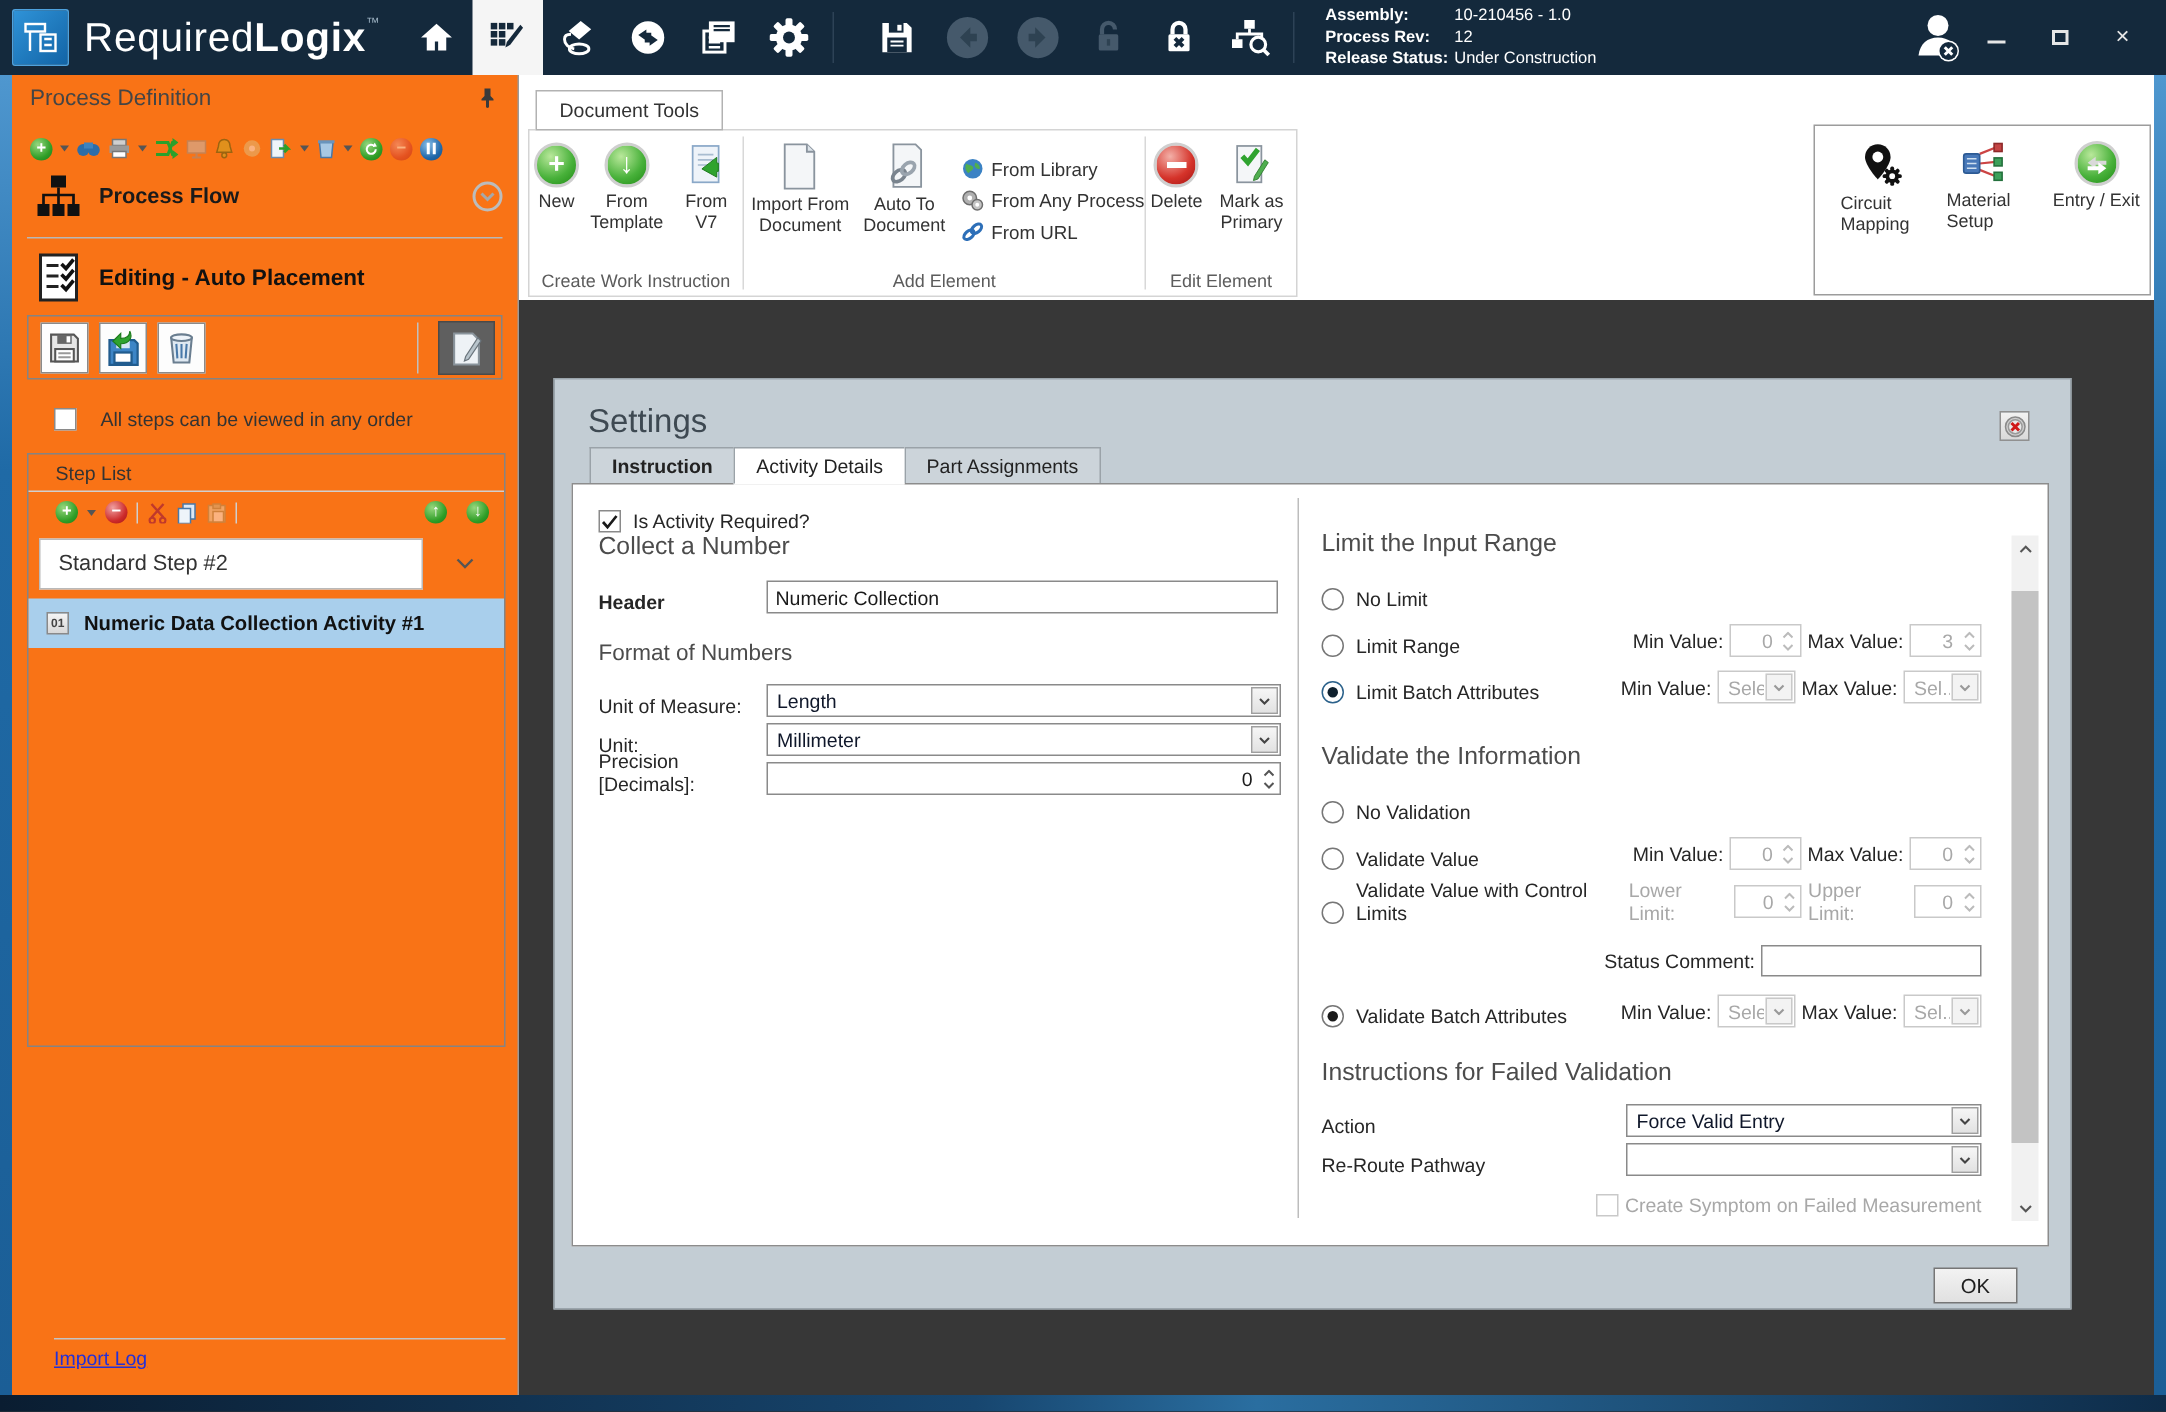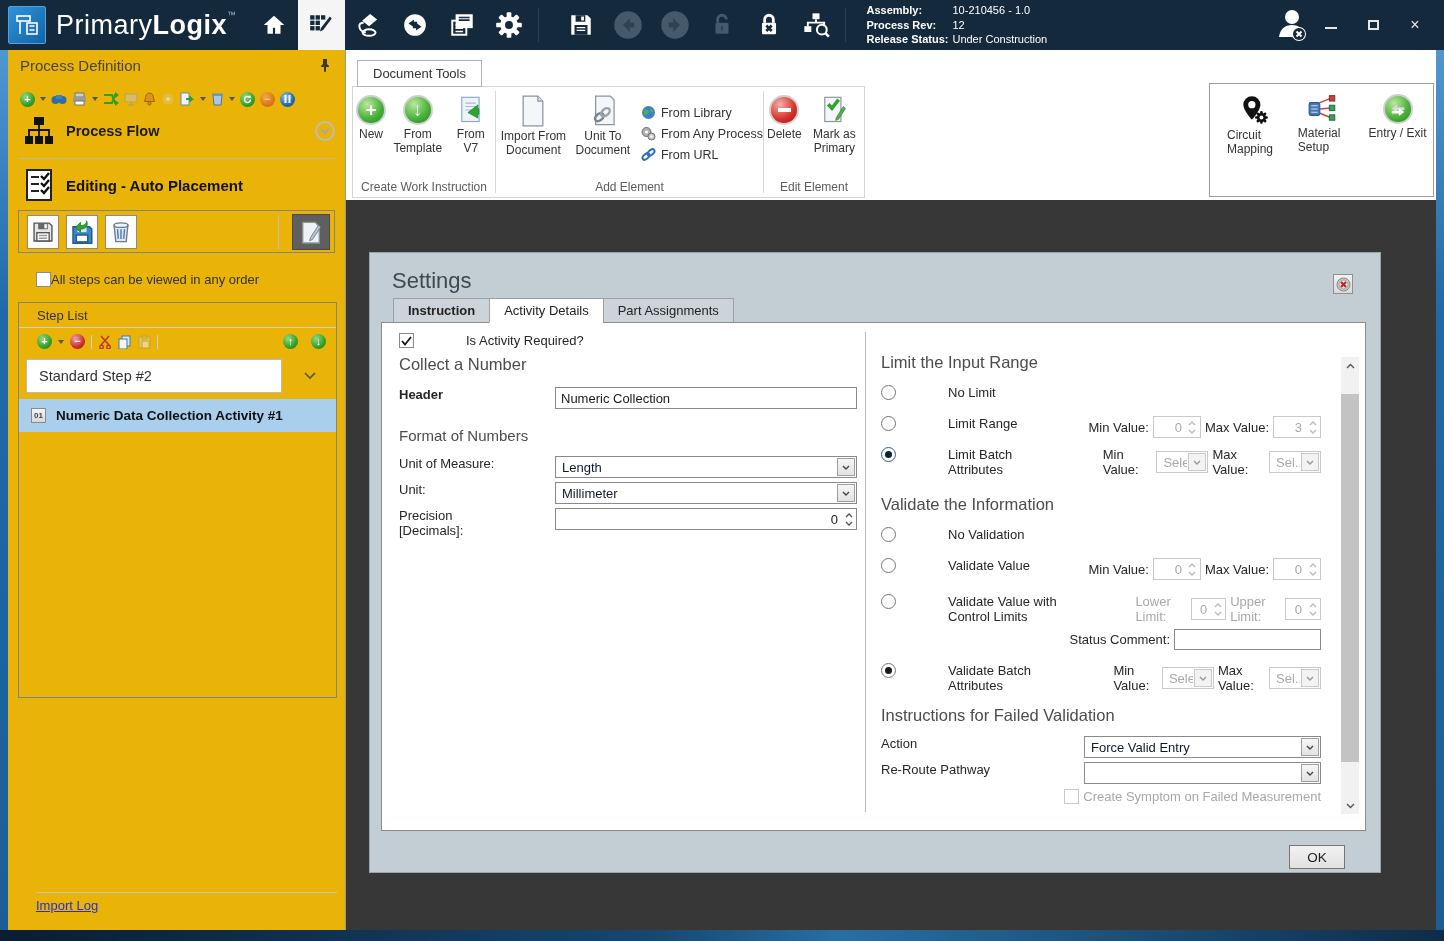--- a/index.html
+++ b/index.html
@@ -161,7 +161,7 @@
         </g>
       </svg>
   </div>
-  <div class="brand"><span class="b1">Primary</span><span class="b2">Logix</span><span class="tm">™</span></div>
+  <div class="brand"><span class="b1">Required</span><span class="b2">Logix</span><span class="tm">™</span></div>
 
   <div class="navbtns">
     <div class="nav-btn">

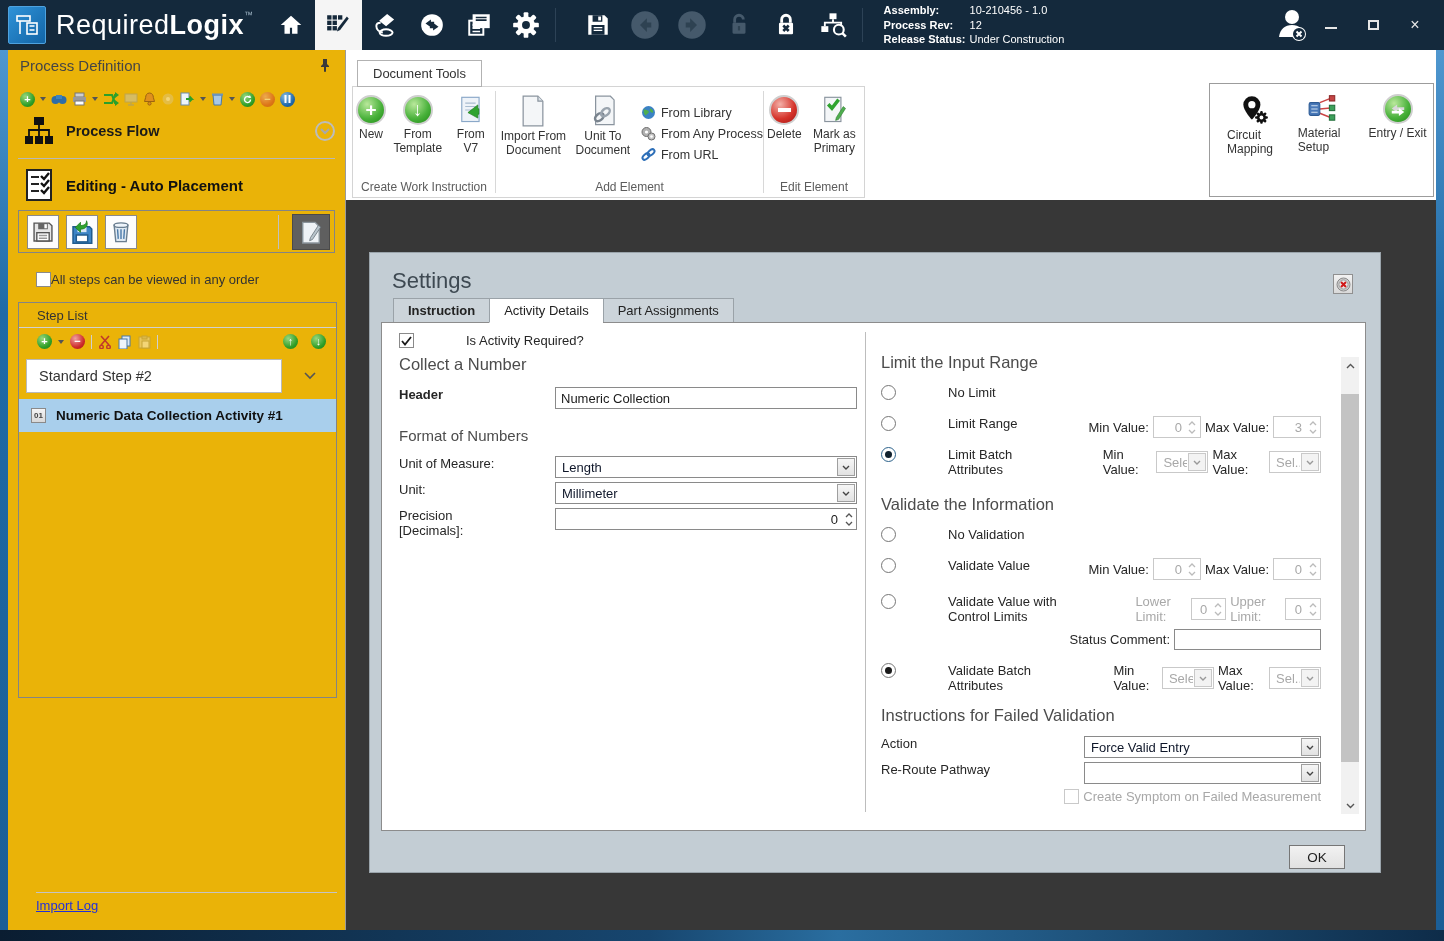--- a/index.html
+++ b/index.html
@@ -36,7 +36,7 @@
   .botband { height:11px; background:linear-gradient(90deg,#0a1d31,#17466f 45%,#2a6ea0 58%,#0e2c49); }
 
   
-  .sidebar { width:338px; background:#eab308; border-right:1px solid #9a9a9a; position:relative; font-size:13px; color:#333; }
+  .sidebar { width:338px; background:#f97316; border-right:1px solid #9a9a9a; position:relative; font-size:13px; color:#333; }
   .sb-title { position:absolute; left:12px; top:7px; font-size:15px; color:#454545; }
   .pin { position:absolute; right:14px; top:8px; }
   .sb-tools { position:absolute; left:12px; top:40px; display:flex; align-items:center; gap:5px; height:18px; }

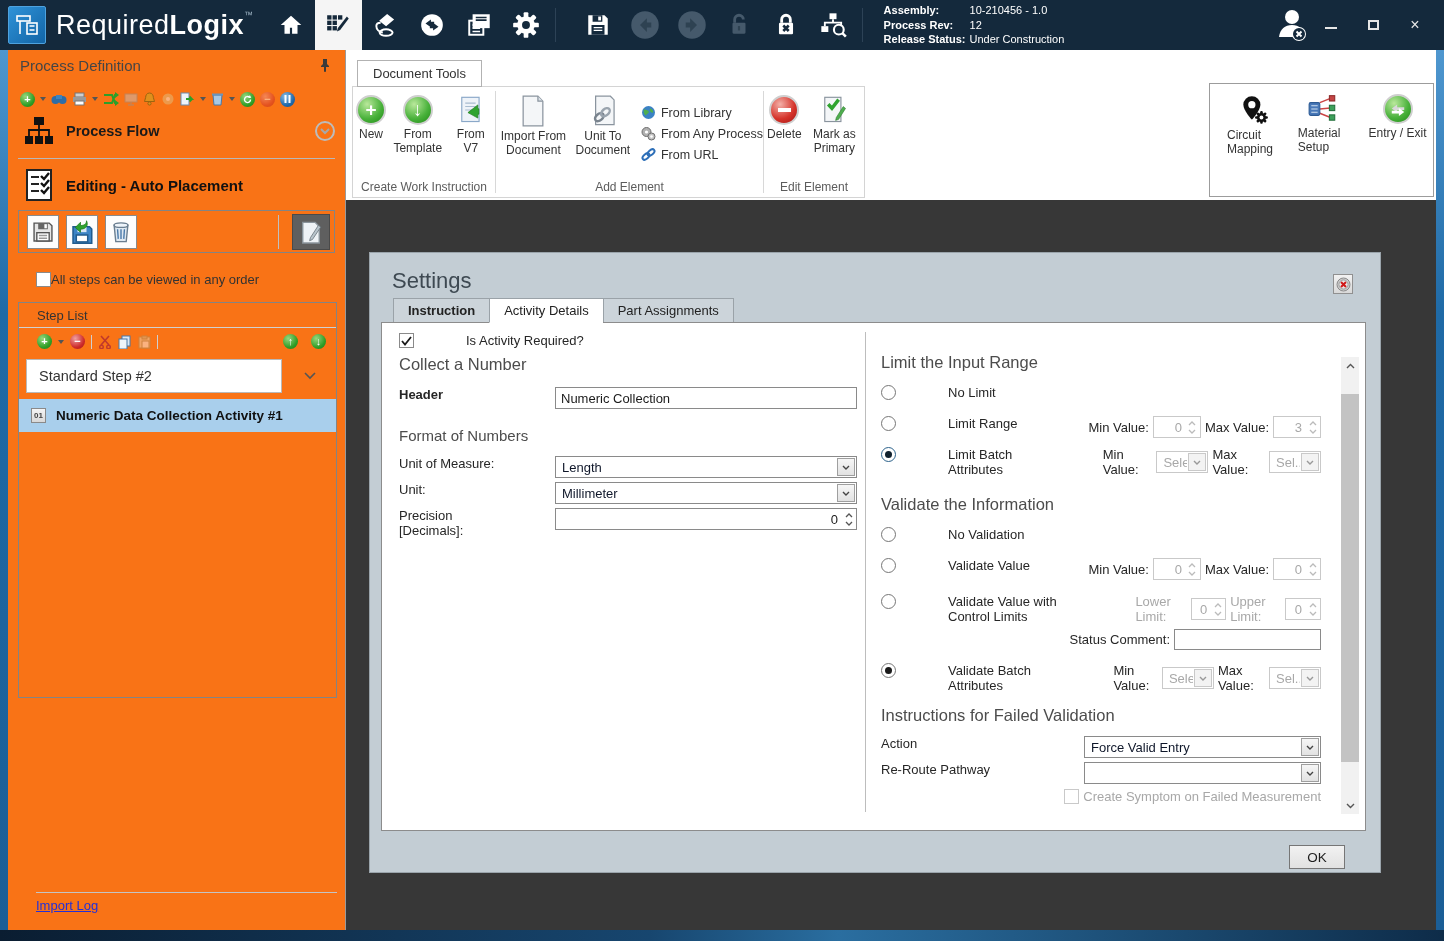--- a/index.html
+++ b/index.html
@@ -585,7 +585,7 @@
                 <ellipse cx="12" cy="14" rx="4" ry="2.6" fill="none" stroke="#9aa4ae" stroke-width="2" transform="rotate(-40 12 14)"></ellipse>
               </svg>
             </span>
-          <span class="blbl">Unit To Document</span>
+          <span class="blbl">Auto To Document</span>
         </div>
         <div class="menu-col">
           <div class="menu-item">

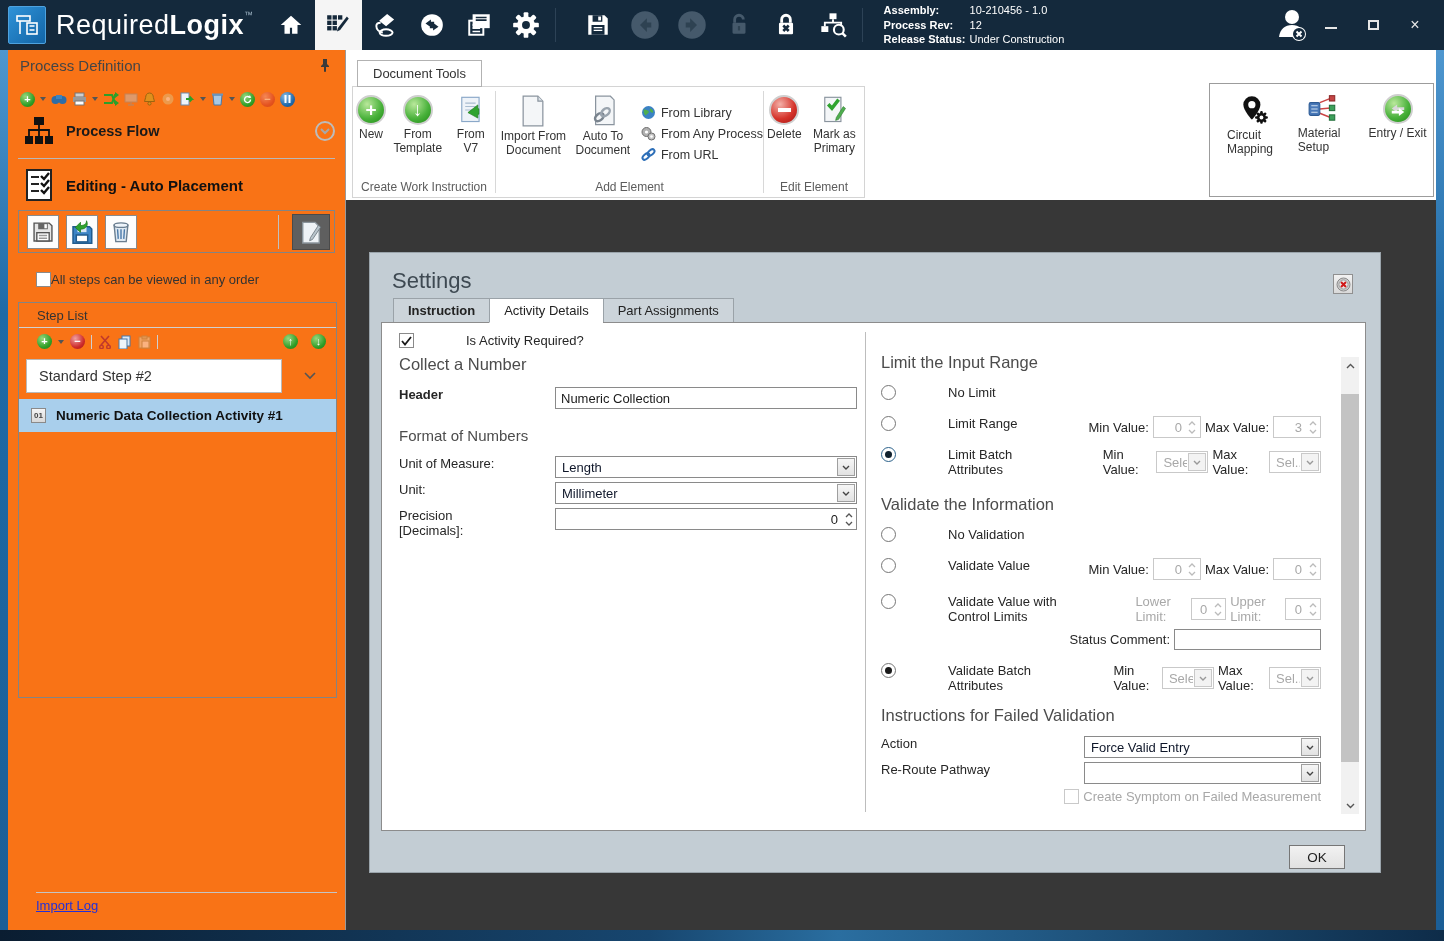--- a/index.html
+++ b/index.html
@@ -59,7 +59,7 @@
   .tool-btn { width:32px; height:34px; border:1px solid #8a8a8a; background:#fdfdfd; display:flex; align-items:center; justify-content:center; }
   .tool-sep { width:1px; height:34px; background:#c0c0c0; margin-left:auto; }
   .tool-btn.darkbtn { width:38px; height:36px; background:#5f5f5f; border:1px solid #4a4a4a; margin-right:4px; margin-left:6px; }
-  .sb-check { position:absolute; left:28px; top:222px; display:flex; align-items:flex-start; gap:0; }
+  .sb-check { position:absolute; left:28px; top:222px; display:flex; align-items:flex-start; gap:16px; }
   .cb { width:15px; height:15px; border:1px solid #8a8a8a; background:#fff; display:flex; align-items:center; justify-content:center; flex:none; }
   .sb-steplist { position:absolute; left:10px; right:8px; top:252px; height:396px; border:1px solid #848484; }
   .sl-title { padding:5px 0 4px 18px; font-size:13px; color:#333; border-bottom:1px solid #d0d0d0; }

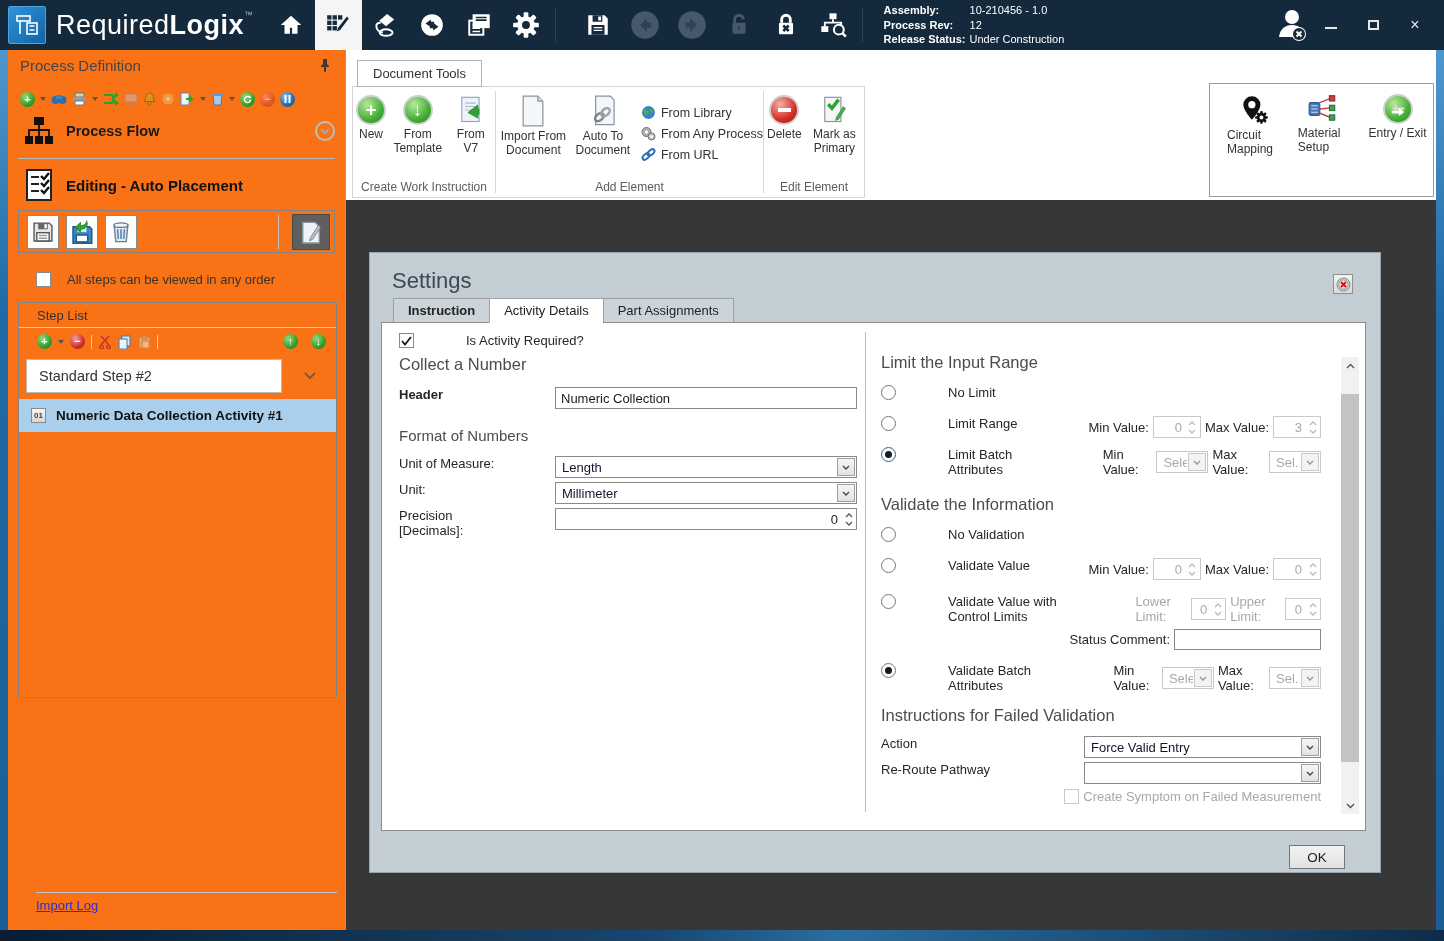--- a/index.html
+++ b/index.html
@@ -114,7 +114,7 @@
   .vrule { position:absolute; left:483px; top:9px; height:480px; width:1px; background:#bdbdbd; }
   .col-left { position:absolute; left:17px; top:0; width:458px; }
   .col-right { position:absolute; left:499px; top:0; width:452px; }
-  .prow { position:absolute; left:0; right:0; display:flex; align-items:flex-start; height:22px; font-size:13px; color:#262626;gap:44px; }
+  .prow { position:absolute; left:0; right:0; display:flex; align-items:flex-end; height:22px; font-size:13px; color:#262626; }
   .h1 { font-size:16.5px; color:#4c4c4c; height:auto; }
   .flab { width:112px; flex:none; }
   .txt { height:22px; border:1px solid #8a8a8a; background:#fff; font-size:13px; color:#1a1a1a;

